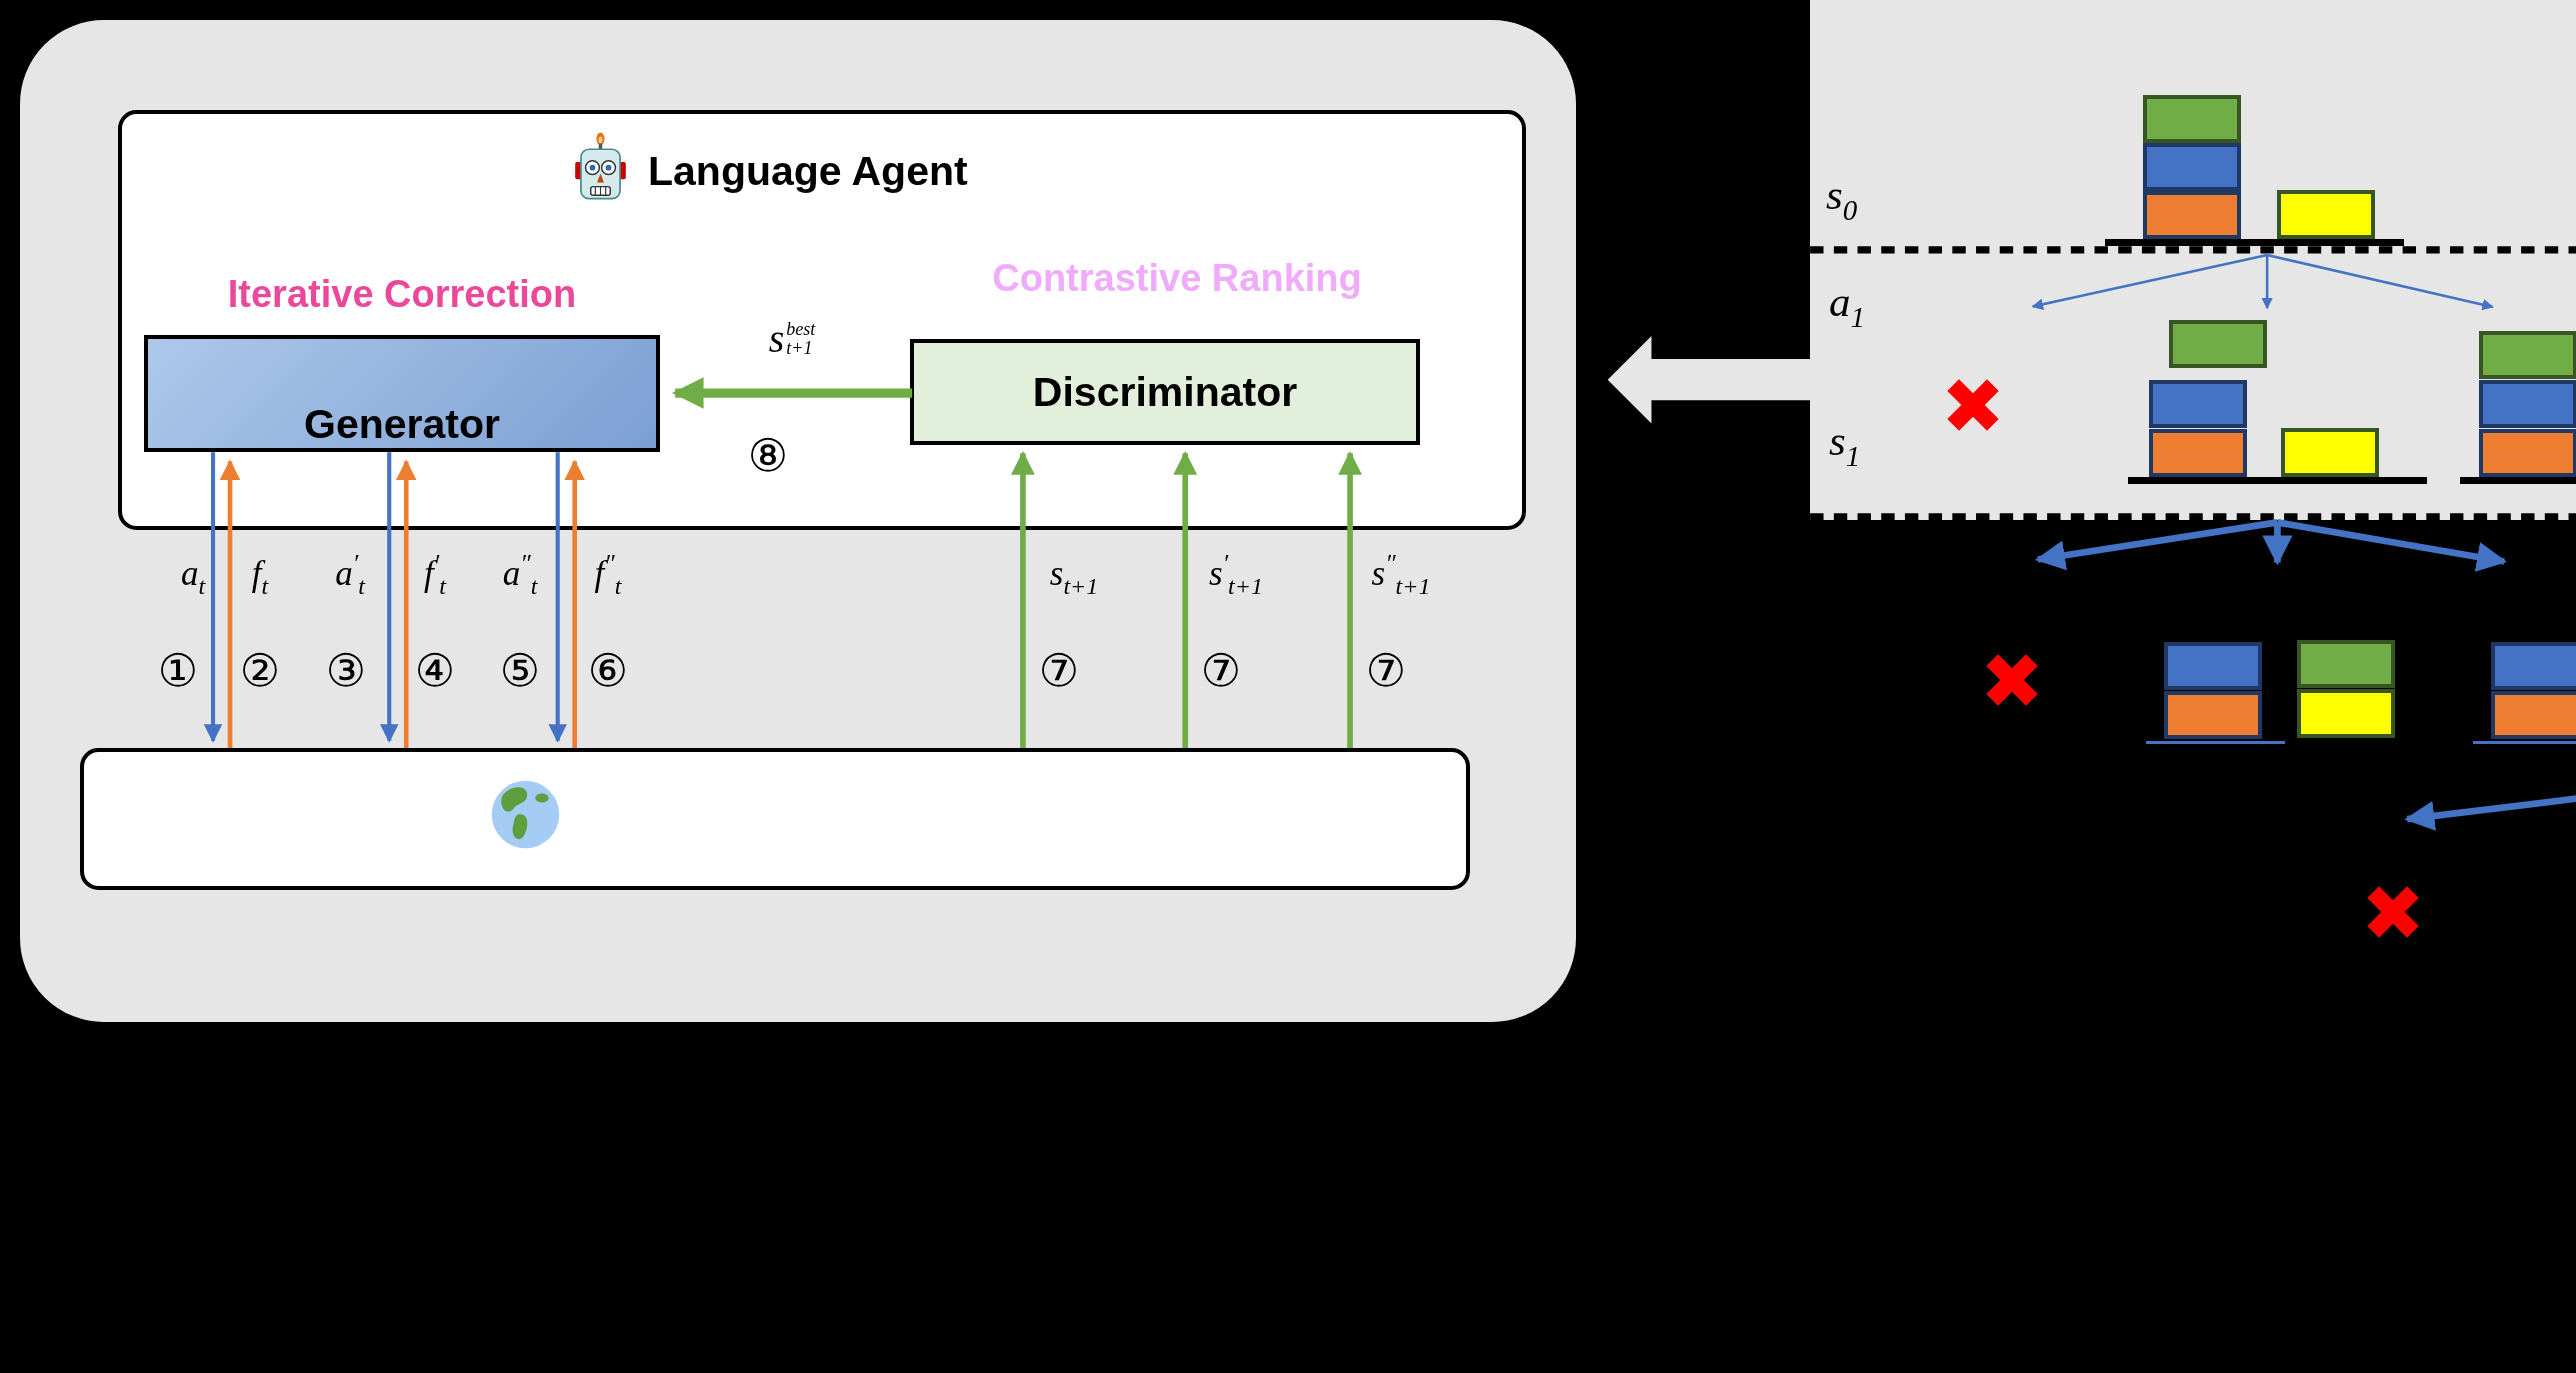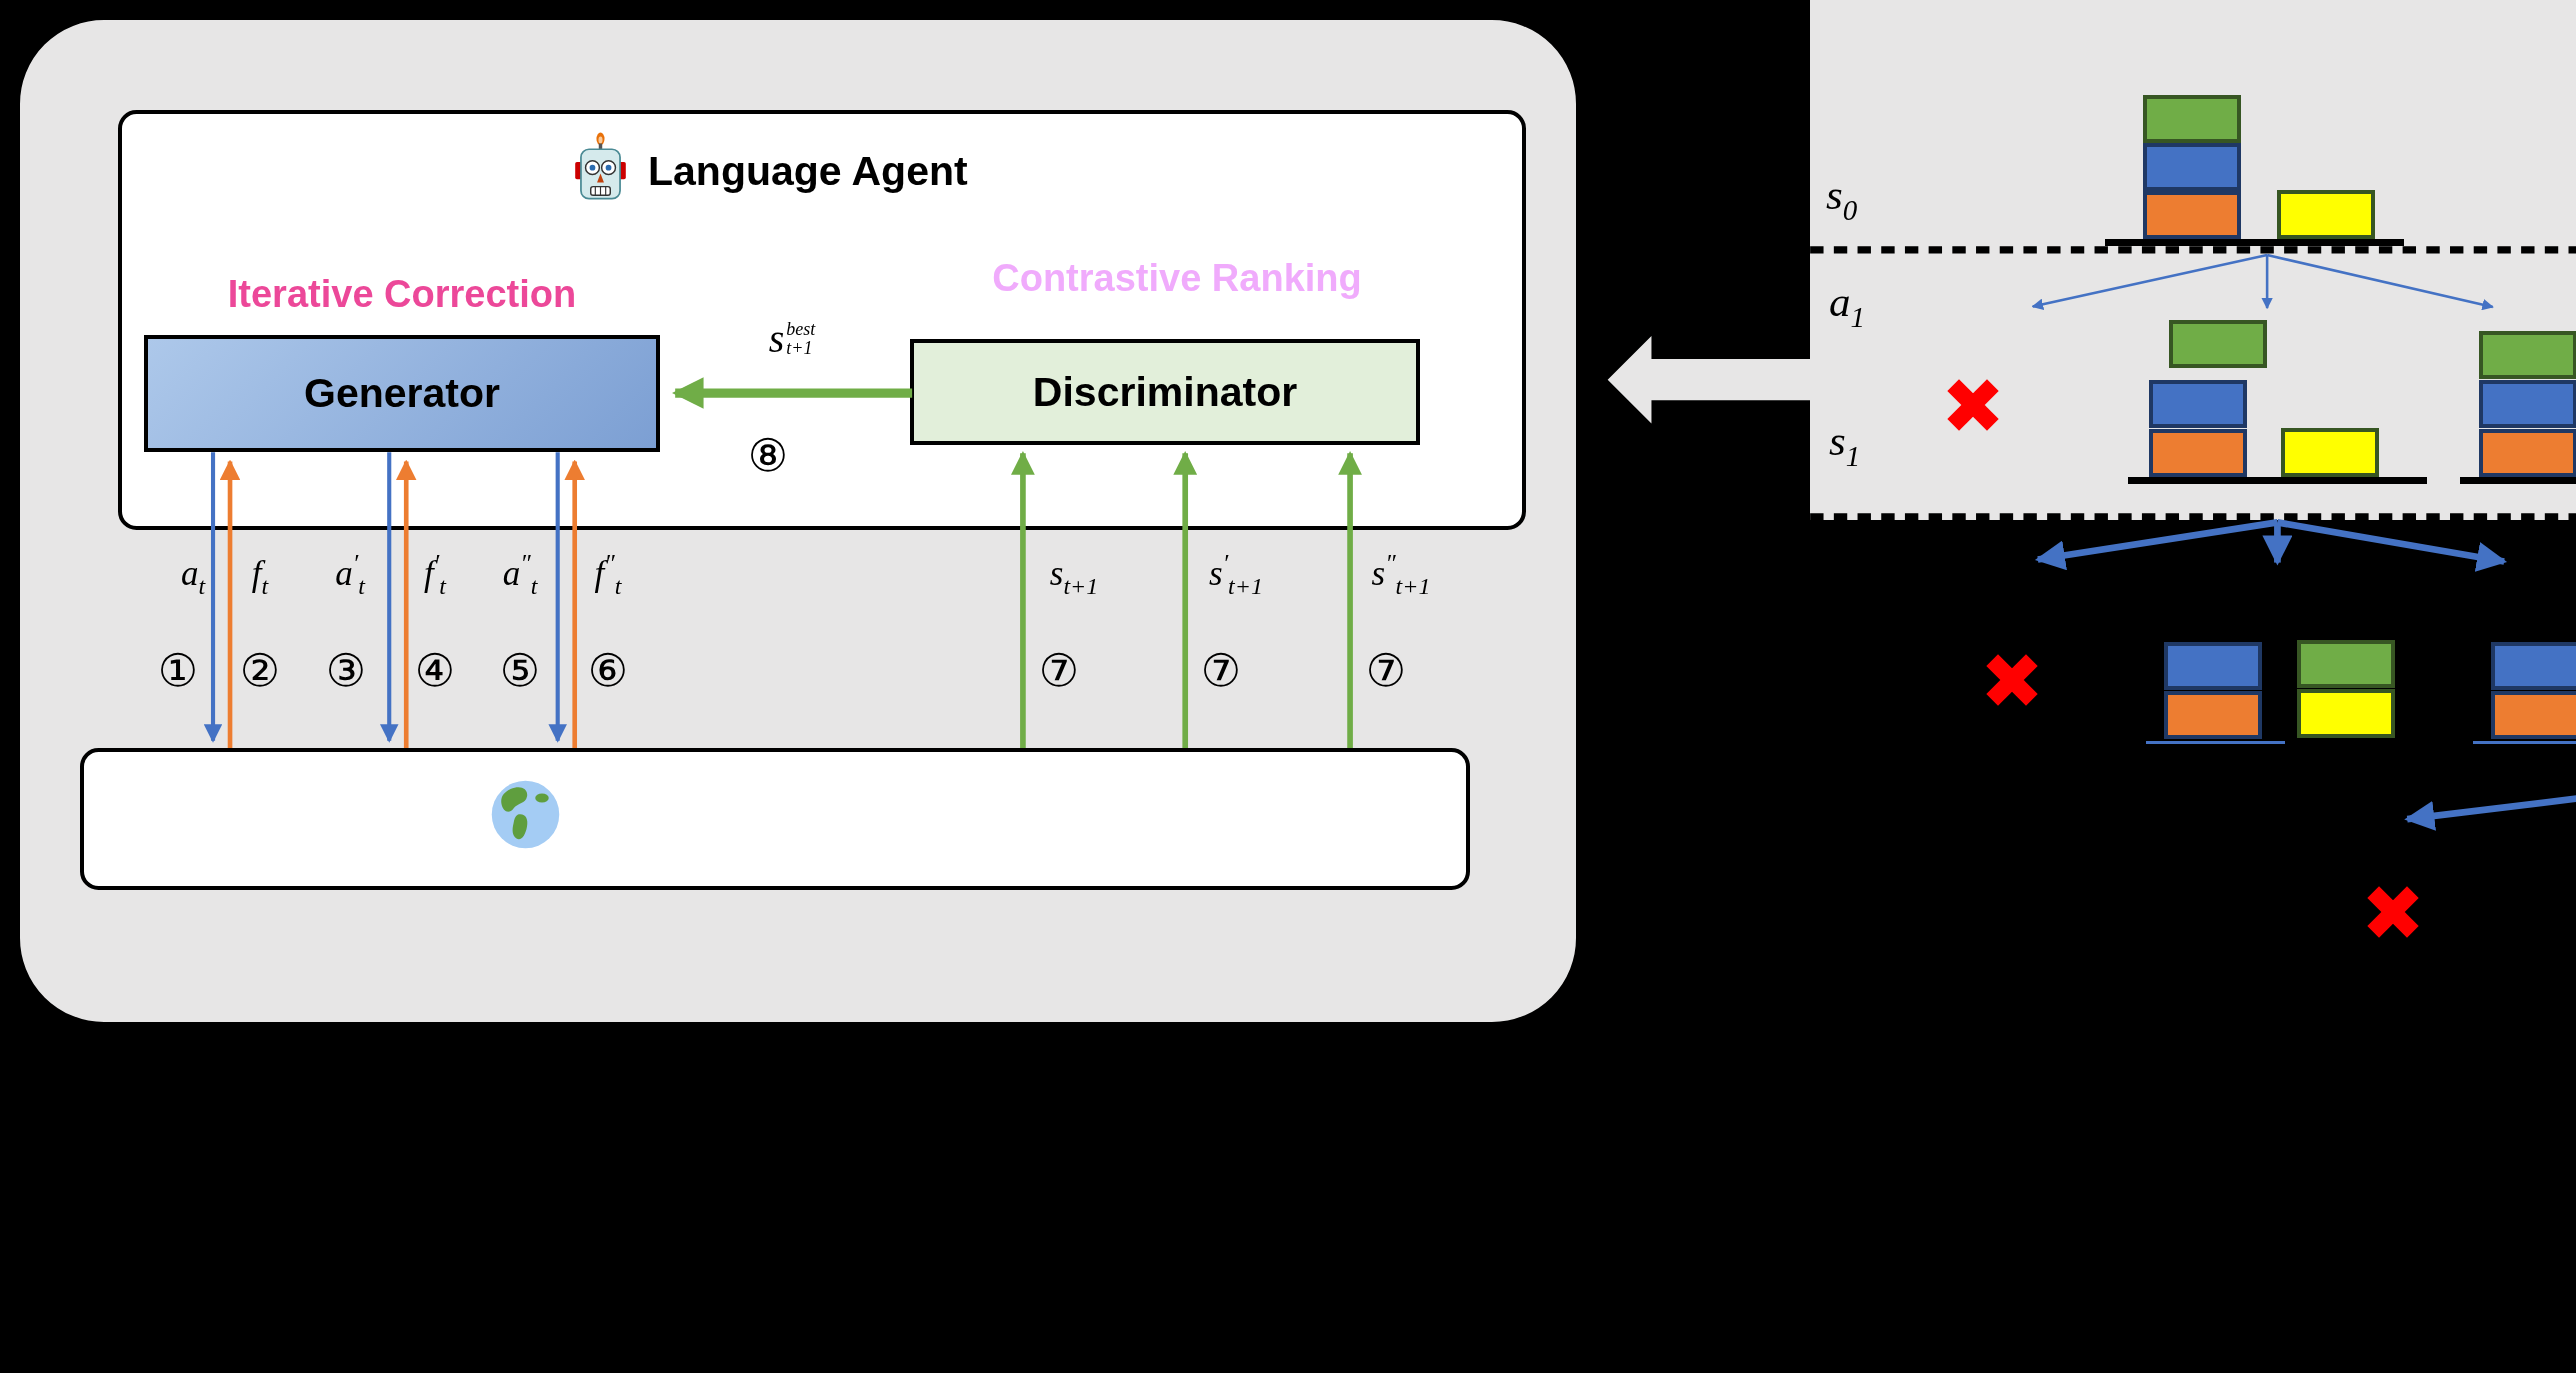--- a/index.html
+++ b/index.html
@@ -25,7 +25,7 @@
 
   .gen-box{left:144px;top:335px;width:516px;height:117px;border:4.1px solid #000;box-sizing:border-box;
            background:linear-gradient(135deg,#ADC8EA 0%,#7C9FD3 100%);
-           display:flex;align-items:center;justify-content:center;font-size:41px;font-weight:600;}
+           display:flex;align-items:flex-end;justify-content:center;font-size:41px;font-weight:600;}
   .disc-box{left:910px;top:339px;width:510px;height:106px;border:4.1px solid #000;box-sizing:border-box;
            background:#E2EFDA;display:flex;align-items:center;justify-content:center;
            font-size:41px;font-weight:600;}

